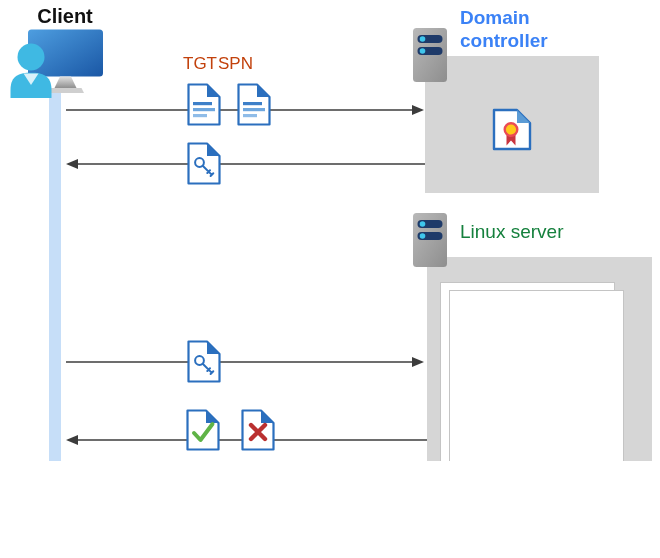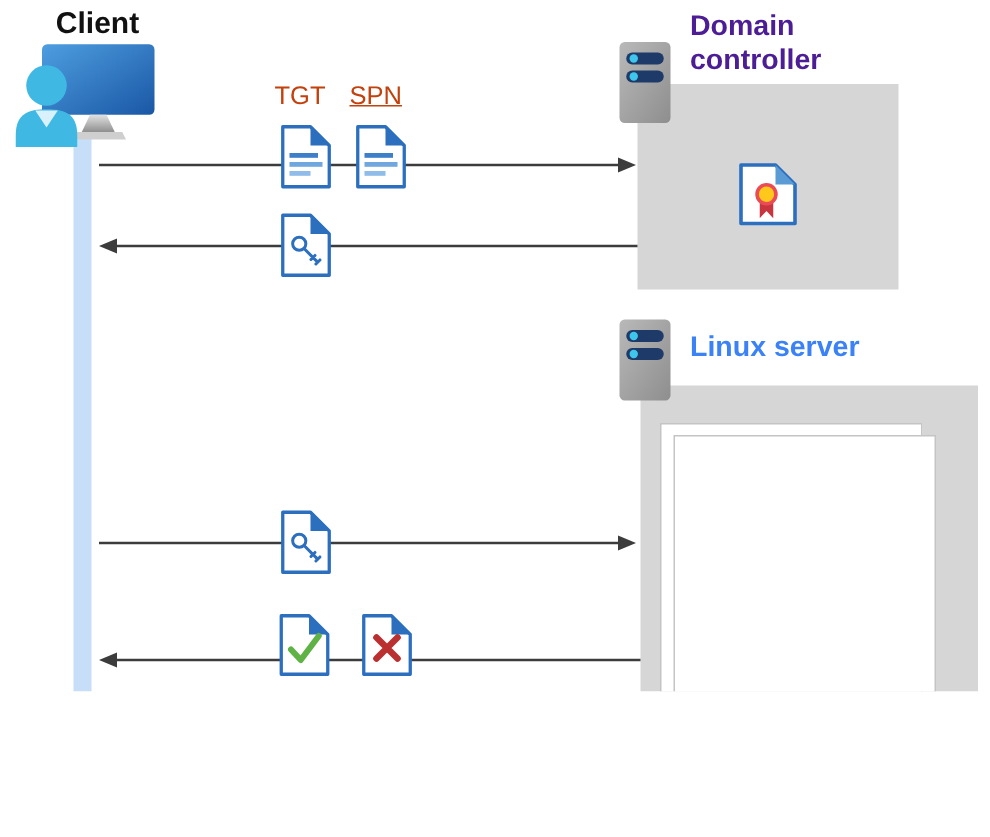--- a/index.html
+++ b/index.html
@@ -30,7 +30,7 @@
   .server-svg{width:36px;height:56px;}
   .dc-server{left:412px;top:27px;}
   .linux-server{left:412px;top:212px;}
-  .dc-label{left:460px;top:6px;width:146px;font-size:19px;font-weight:bold;color:#4c1d95;line-height:23px;}
+  .dc-label{left:460px;top:6px;width:146px;font-size:19px;font-weight:bold;color:#3b82f6;line-height:23px;}
   .linux-label{left:460px;top:221px;width:180px;font-size:19px;font-weight:bold;color:#3b82f6;}
   
   .cert-svg{left:491px;top:107px;width:42px;height:45px;}

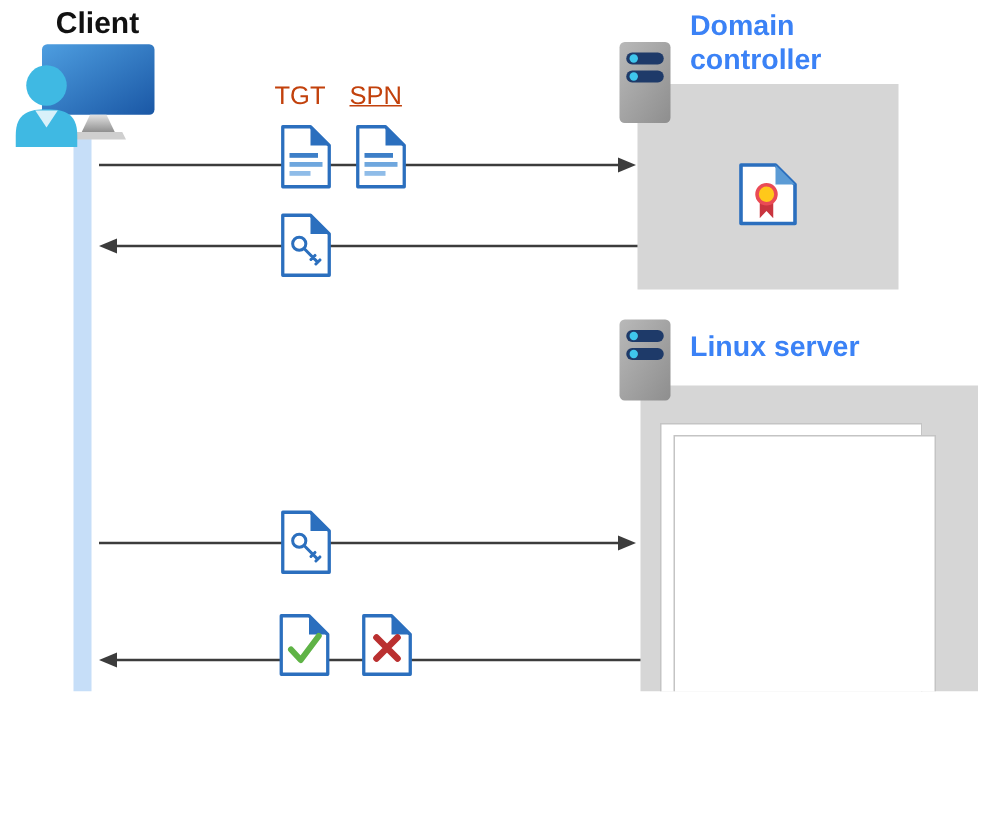--- a/index.html
+++ b/index.html
@@ -37,7 +37,7 @@
   
   .msg-label{font-size:17px;color:#c2410c;text-align:left;}
   .tgt-label{left:183px;top:54px;width:42px;}
-  .spn-label{left:233px;top:54px;width:42px;text-decoration:underline;}
+  .spn-label{left:218px;top:54px;width:42px;}
   .accepted-label{left:118px;top:463px;width:210px;text-align:center;font-size:19px;color:#3E3E3E;}
   
   .doc{width:36px;height:45px;}

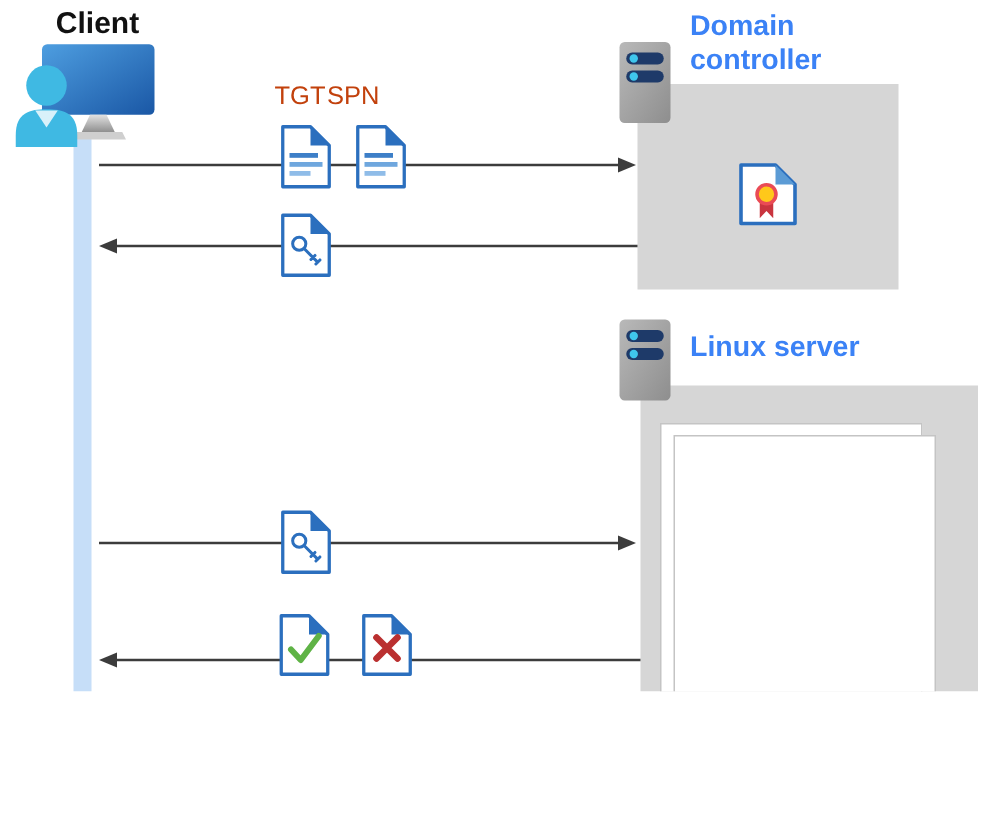--- a/index.html
+++ b/index.html
@@ -31,7 +31,7 @@
   .dc-server{left:412px;top:27px;}
   .linux-server{left:412px;top:212px;}
   .dc-label{left:460px;top:6px;width:146px;font-size:19px;font-weight:bold;color:#3b82f6;line-height:23px;}
-  .linux-label{left:460px;top:221px;width:180px;font-size:19px;font-weight:bold;color:#3b82f6;}
+  .linux-label{left:460px;top:221px;width:180px;font-size:19px;font-weight:normal;color:#15803d;}
   
   .cert-svg{left:491px;top:107px;width:42px;height:45px;}
   

